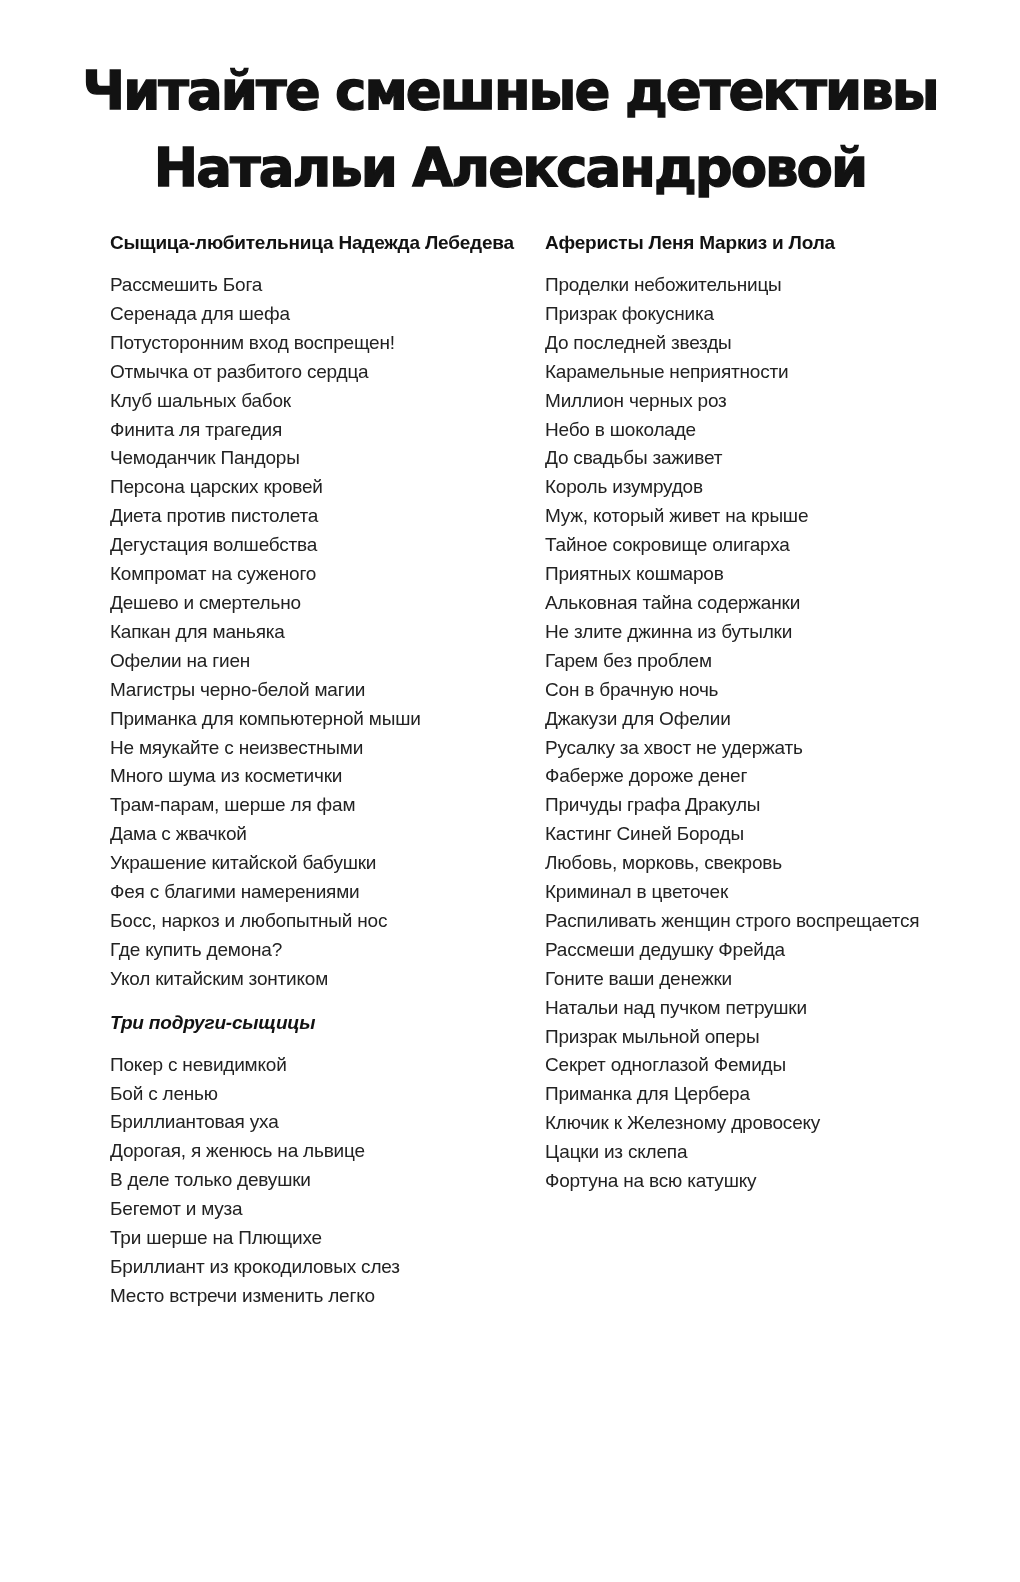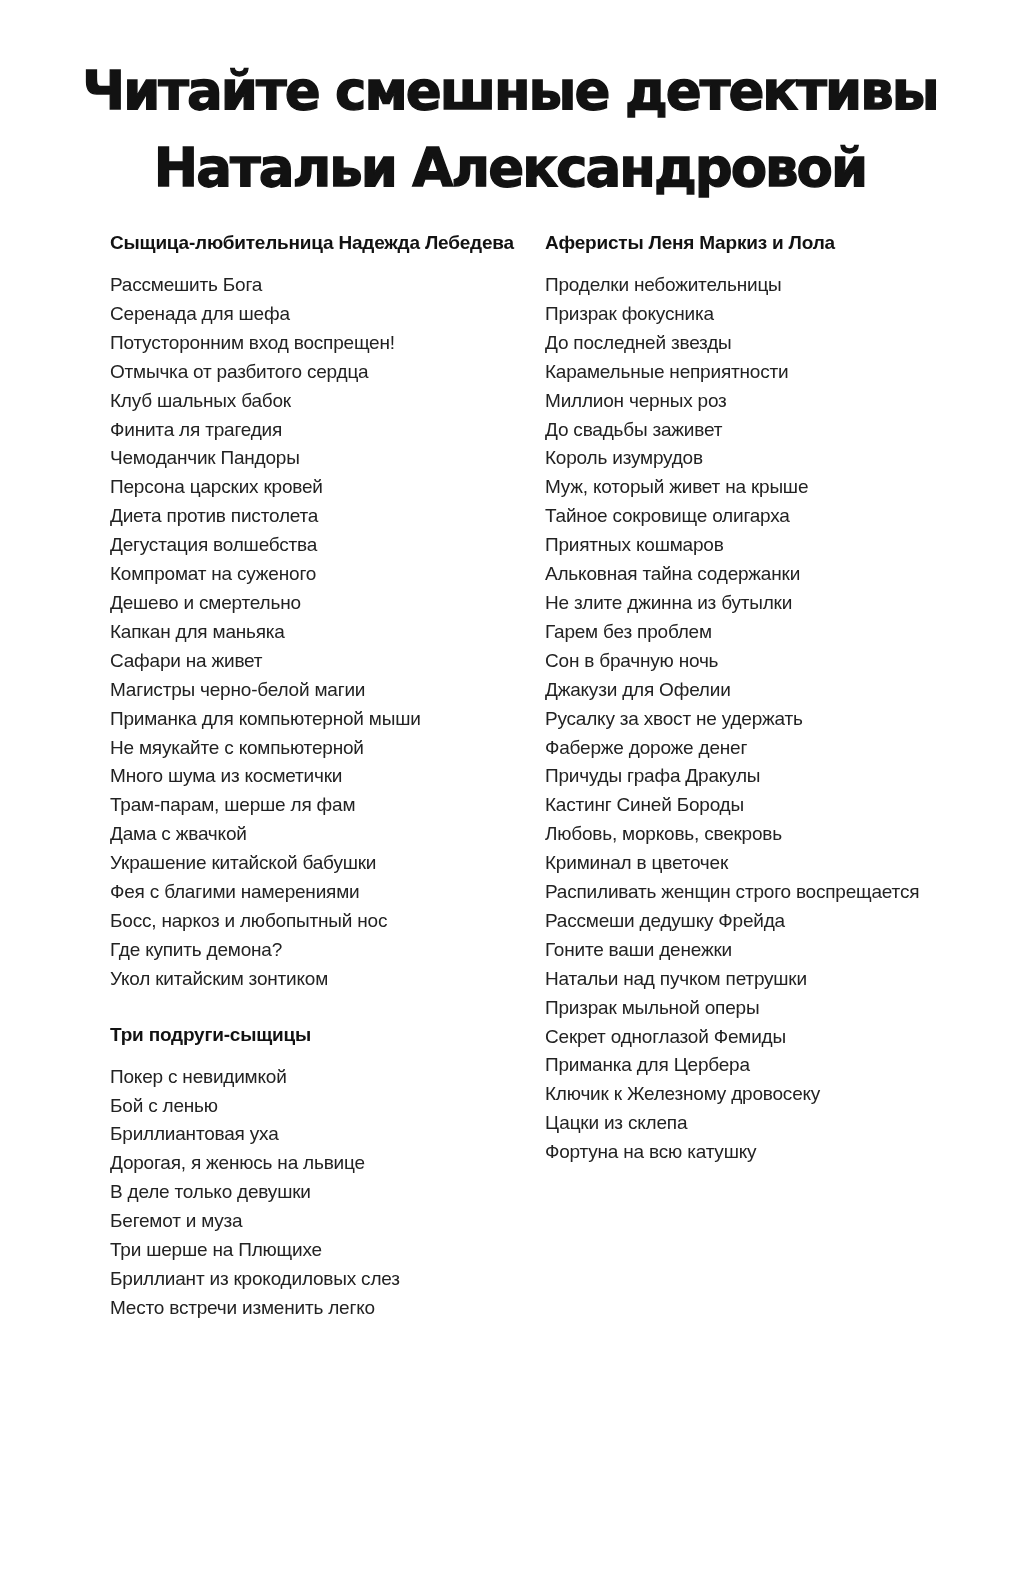--- a/index.html
+++ b/index.html
@@ -120,6 +120,7 @@
           <div class="book-title">До последней звезды</div>
           <div class="book-title">Карамельные неприятности</div>
           <div class="book-title">Миллион черных роз</div>
+          <div class="book-title">Небо в шоколаде</div>
           <div class="book-title">До свадьбы заживет</div>
           <div class="book-title">Король изумрудов</div>
           <div class="book-title">Муж, который живет на крыше</div>

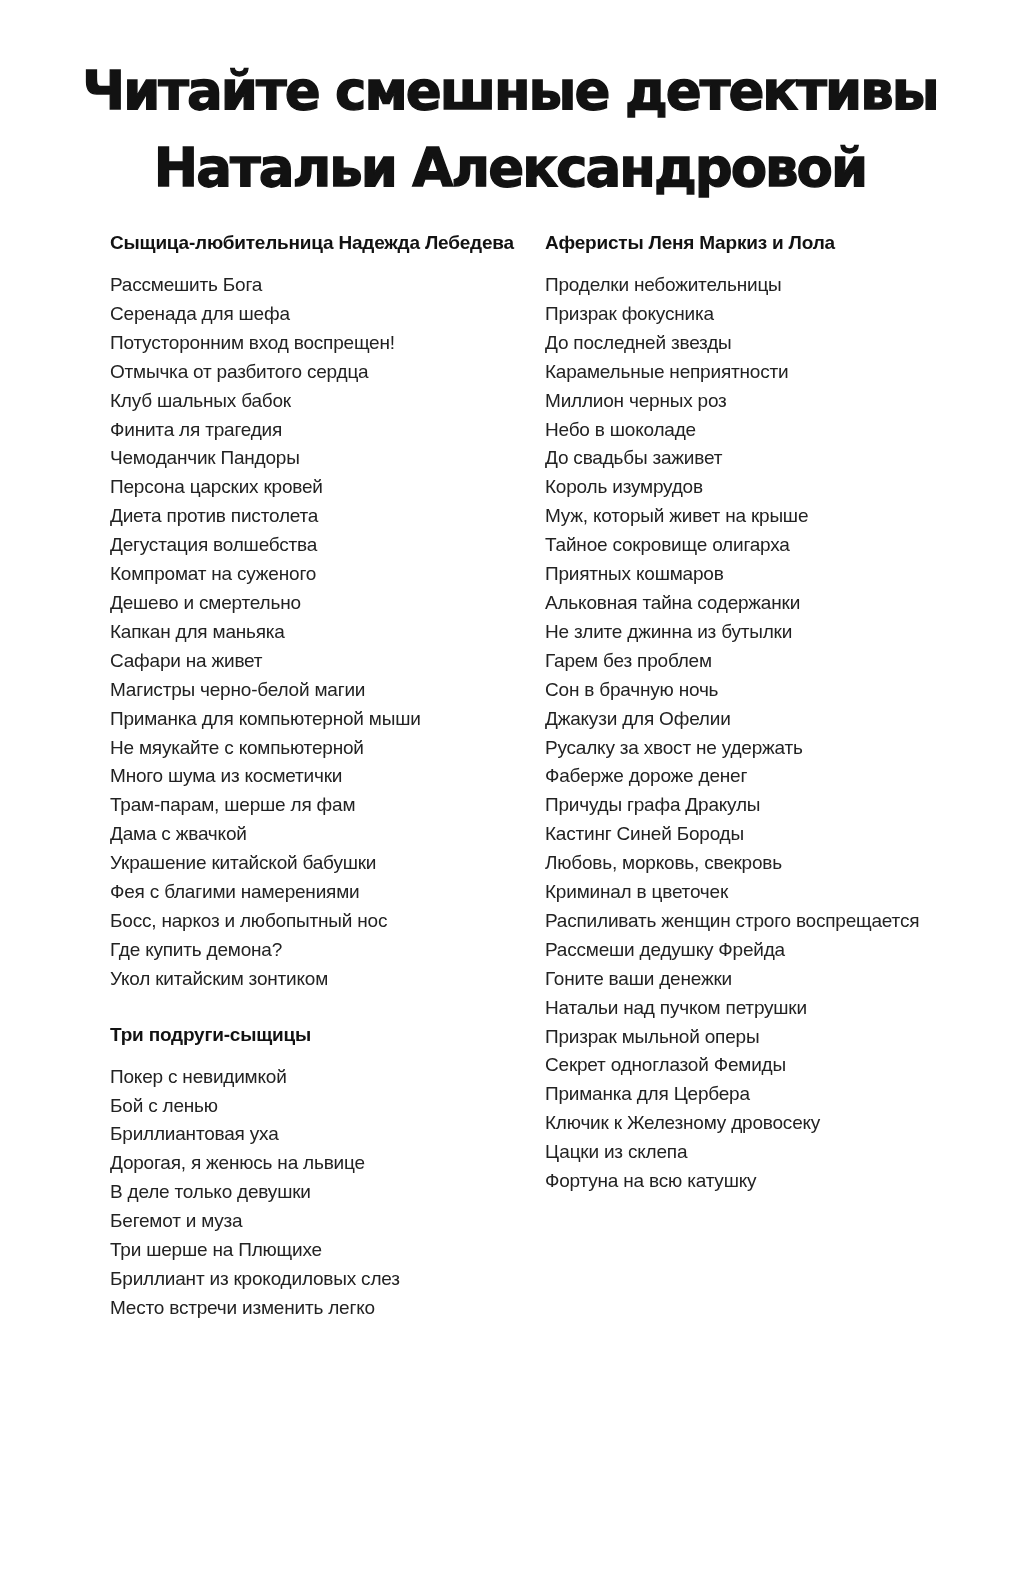--- a/index.html
+++ b/index.html
@@ -84,7 +84,7 @@
           <div class="book-title">Компромат на суженого</div>
           <div class="book-title">Дешево и смертельно</div>
           <div class="book-title">Капкан для маньяка</div>
-          <div class="book-title">Сафари на живет</div>
+          <div class="book-title">Офелии на гиен</div>
           <div class="book-title">Магистры черно-белой магии</div>
           <div class="book-title">Приманка для компьютерной мыши</div>
           <div class="book-title">Не мяукайте с компьютерной</div>

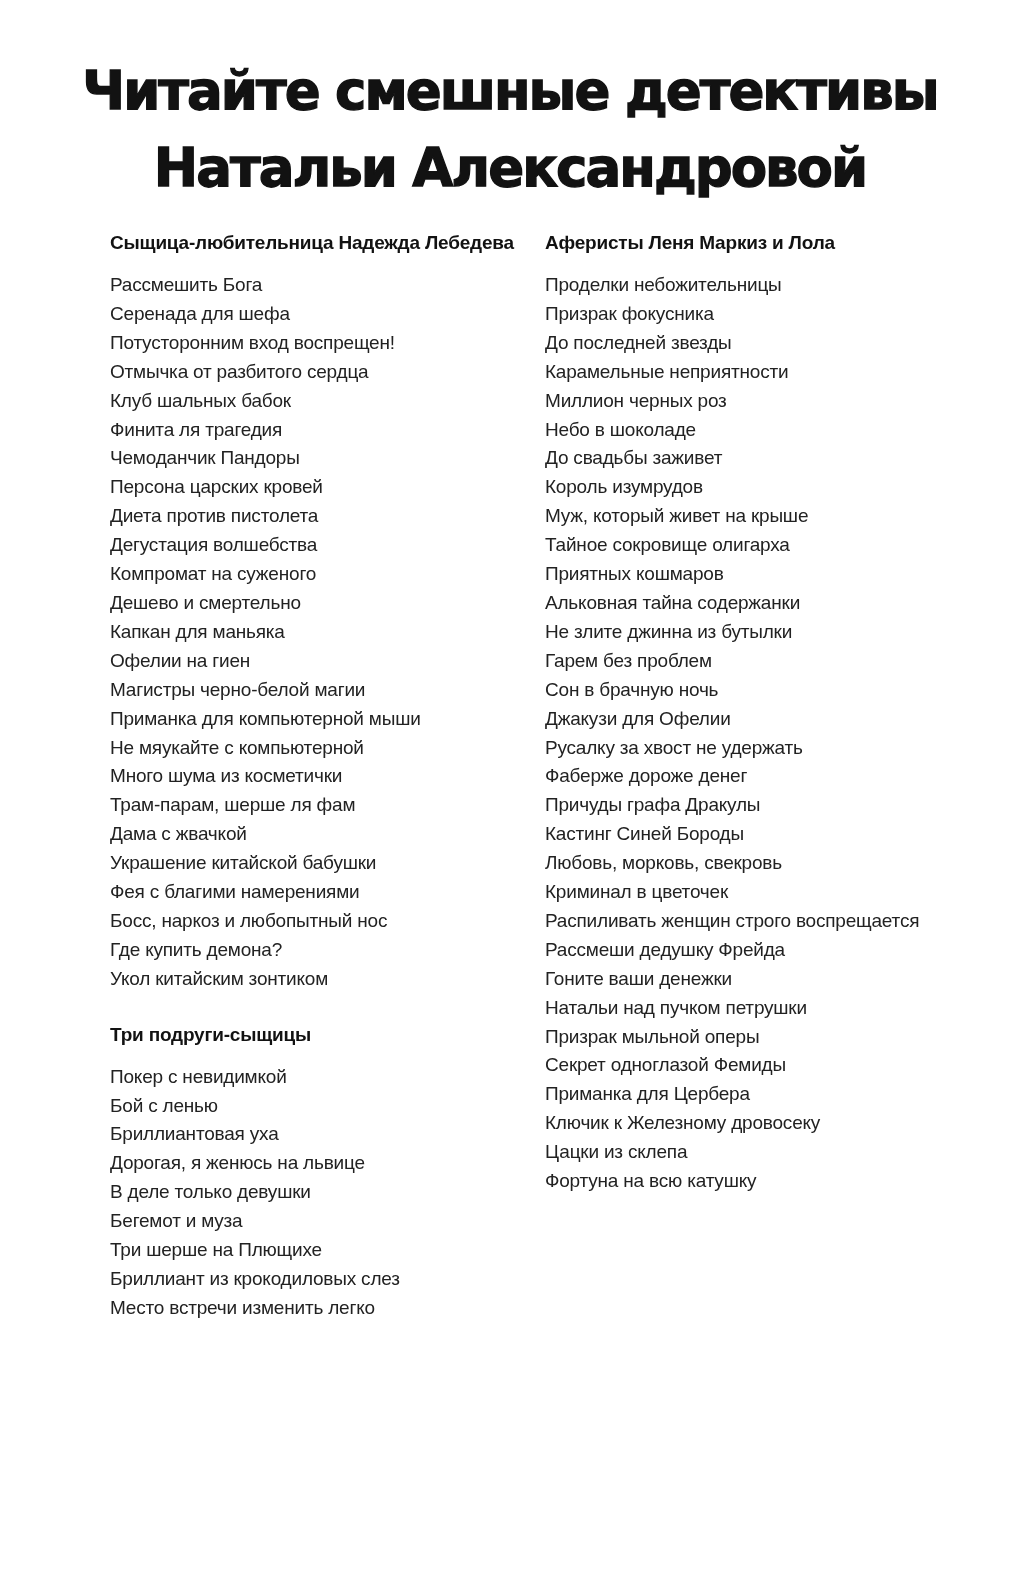--- a/index.html
+++ b/index.html
@@ -87,7 +87,7 @@
           <div class="book-title">Офелии на гиен</div>
           <div class="book-title">Магистры черно-белой магии</div>
           <div class="book-title">Приманка для компьютерной мыши</div>
-          <div class="book-title">Не мяукайте с компьютерной</div>
+          <div class="book-title">Не мяукайте с неизвестными</div>
           <div class="book-title">Много шума из косметички</div>
           <div class="book-title">Трам-парам, шерше ля фам</div>
           <div class="book-title">Дама с жвачкой</div>

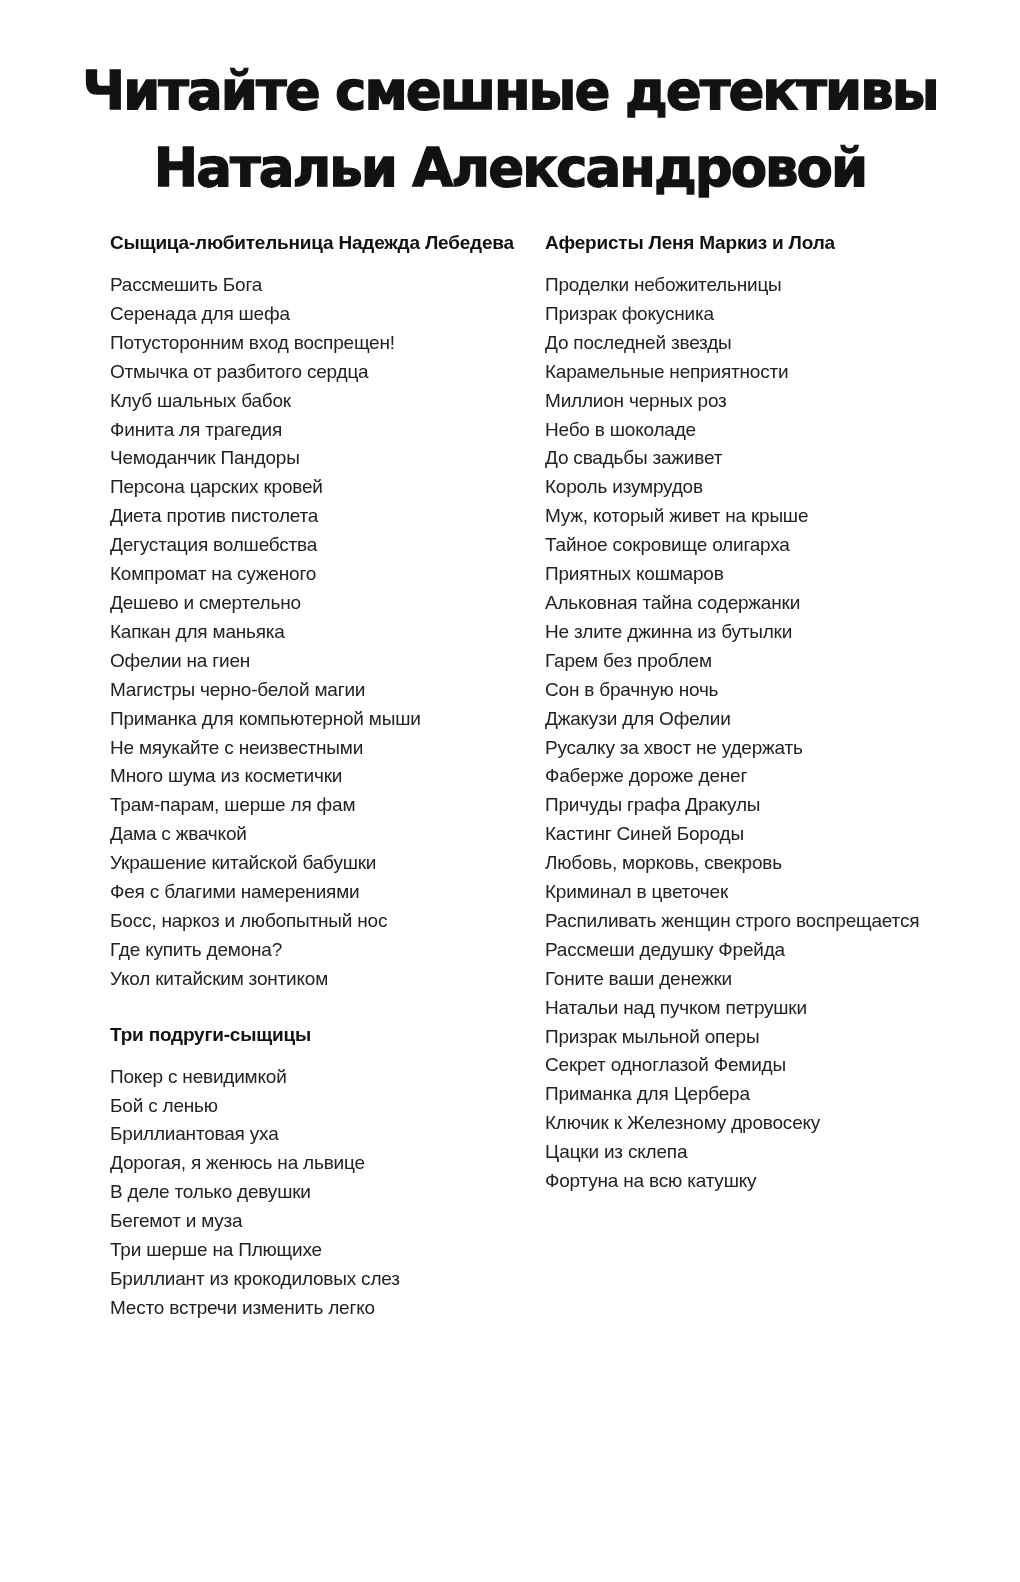--- a/index.html
+++ b/index.html
@@ -47,7 +47,8 @@
     letter-spacing: -0.2px;
   }
   .series-header.subheader {
-    margin-top: 26px;
+    margin-top: 14px;
+    font-style: italic;
   }
   .book-list { }
   .book-title {

